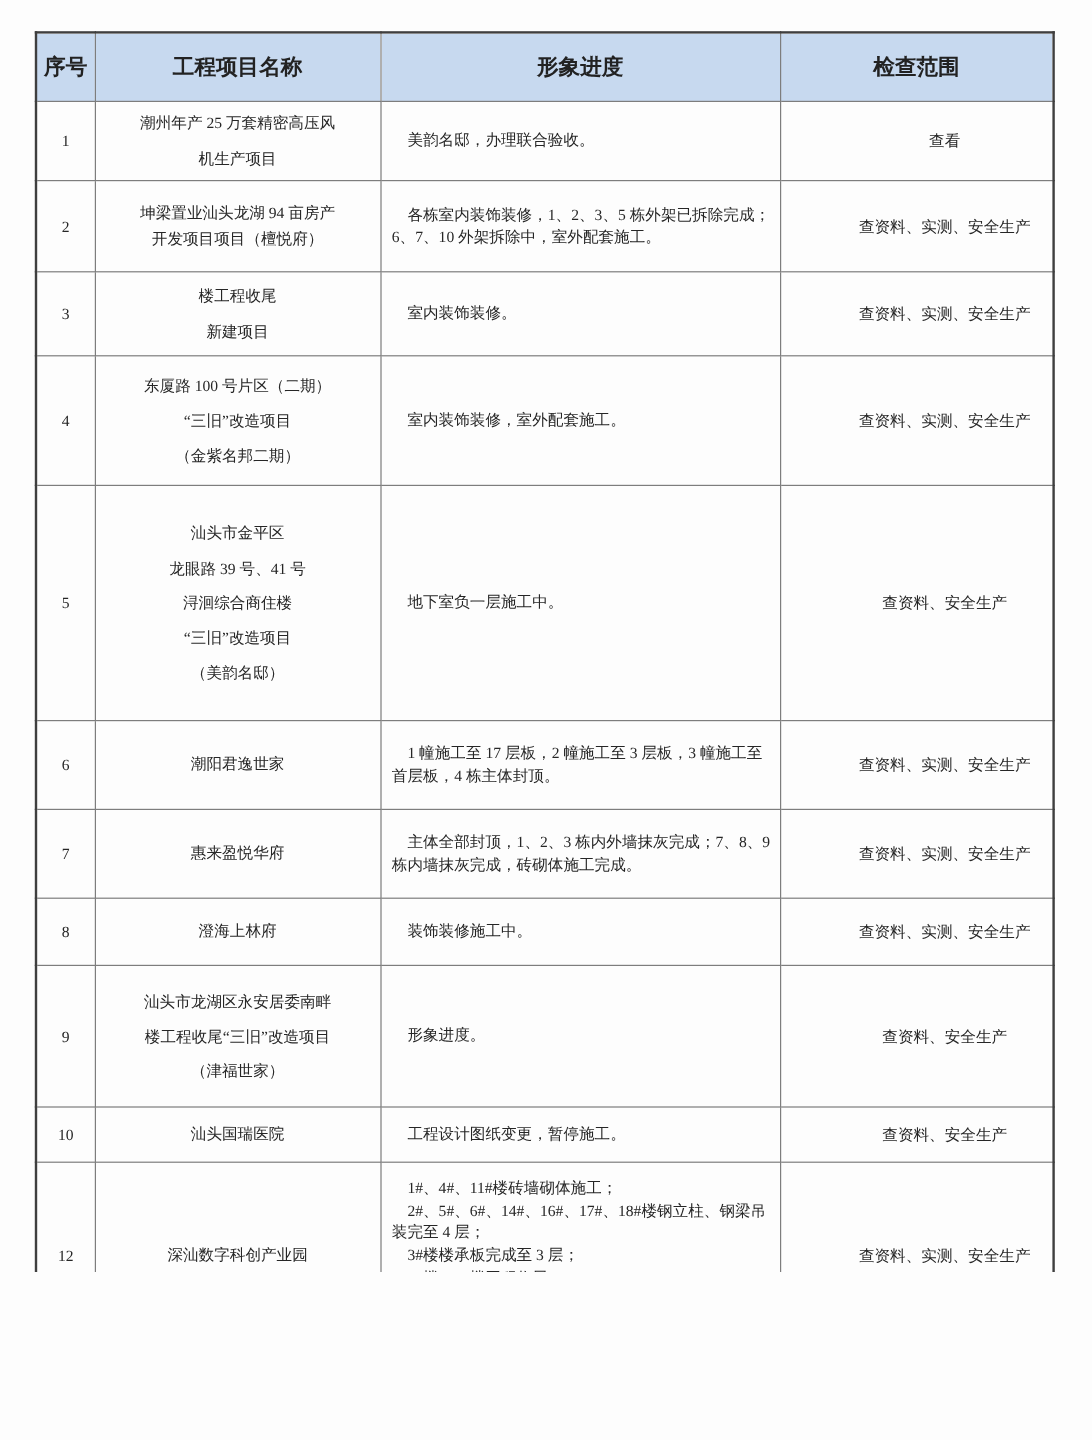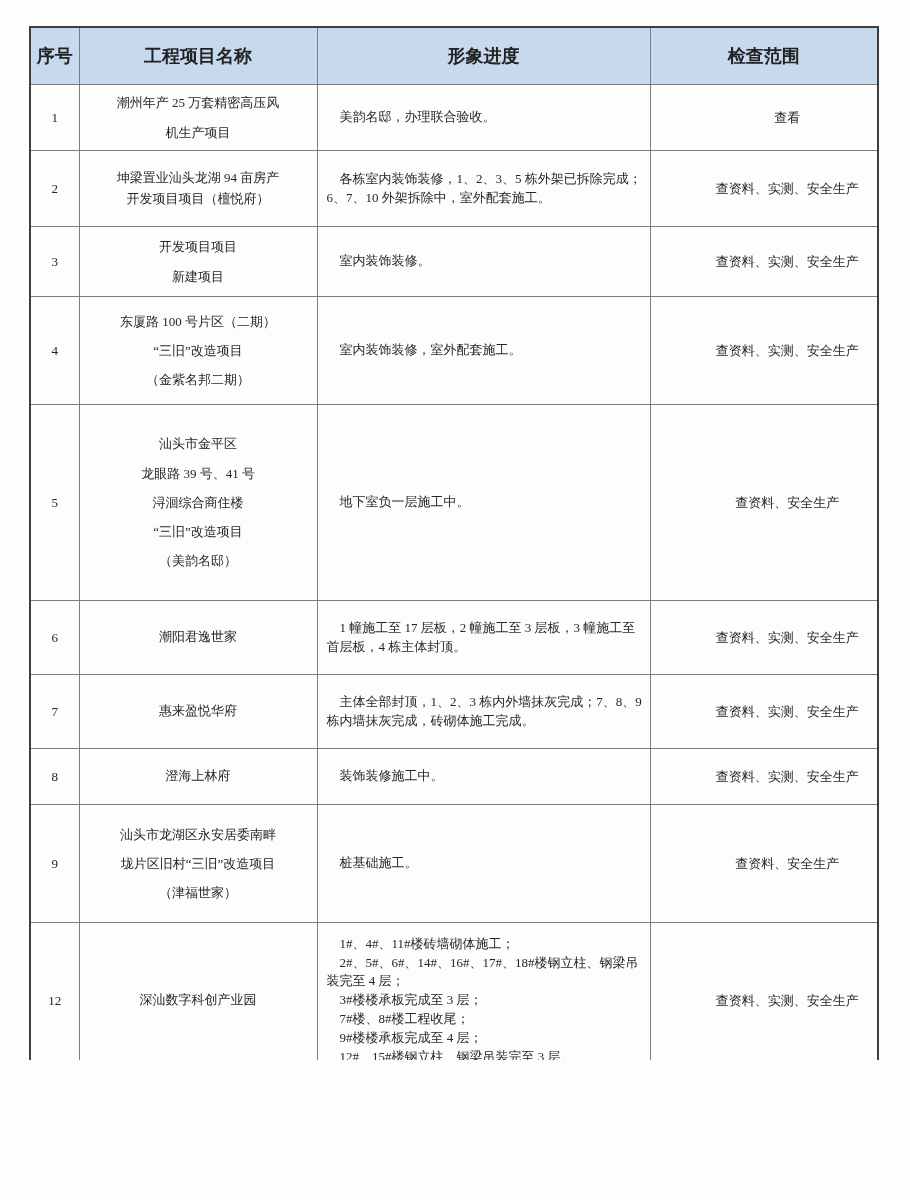--- a/index.html
+++ b/index.html
@@ -81,7 +81,7 @@
 
     <tr style="height:70px">
       <td class="c-num">3</td>
-      <td class="c-name spread">开发项目项目
+      <td class="c-name spread">楼工程收尾
 新建项目</td>
       <td class="c-prog">　室内装饰装修。</td>
       <td class="c-scope">查资料、实测、安全生产</td>

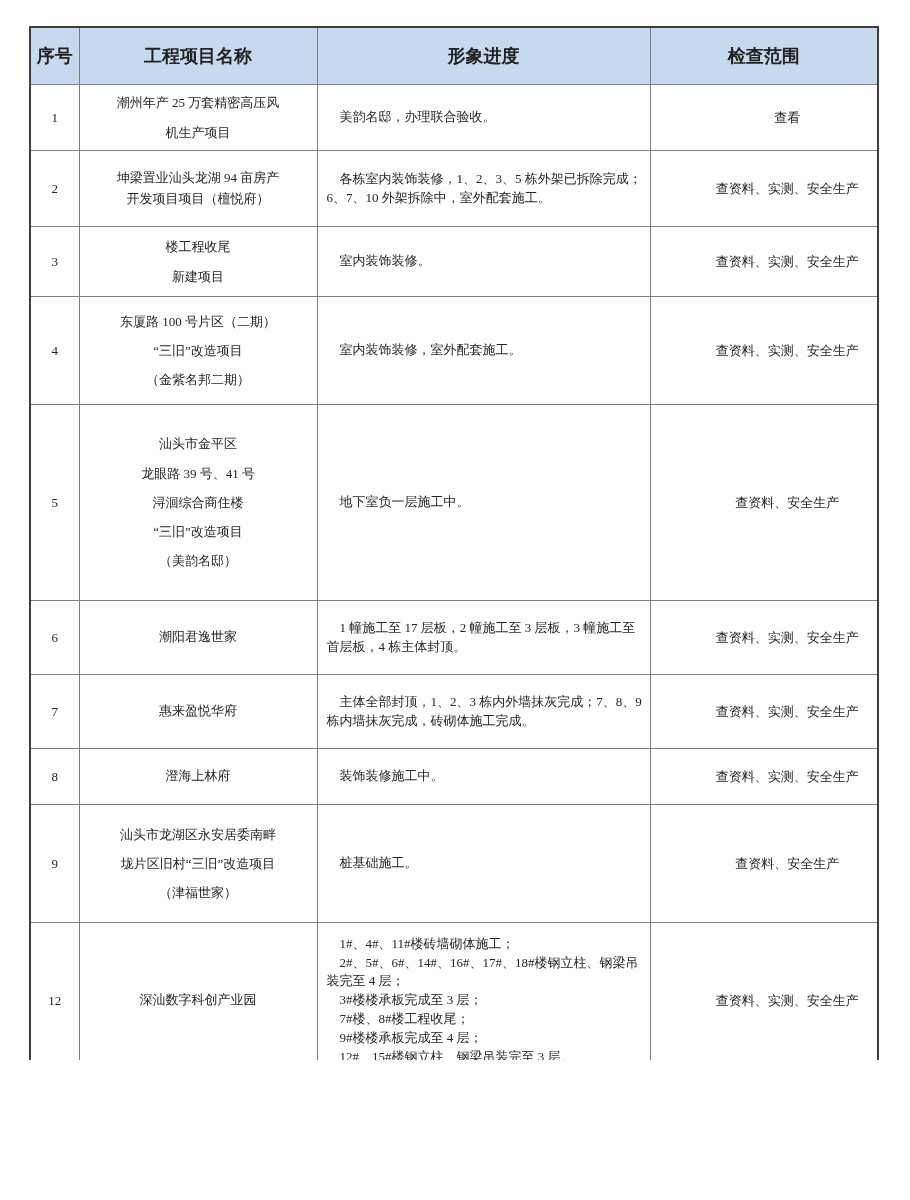--- a/index.html
+++ b/index.html
@@ -131,7 +131,7 @@
     <tr style="height:118px">
       <td class="c-num">9</td>
       <td class="c-name spread">汕头市龙湖区永安居委南畔
-垅片区旧村“三旧”改造项目
+楼工程收尾“三旧”改造项目
 （津福世家）</td>
       <td class="c-prog">　桩基础施工。</td>
       <td class="c-scope">查资料、安全生产</td>

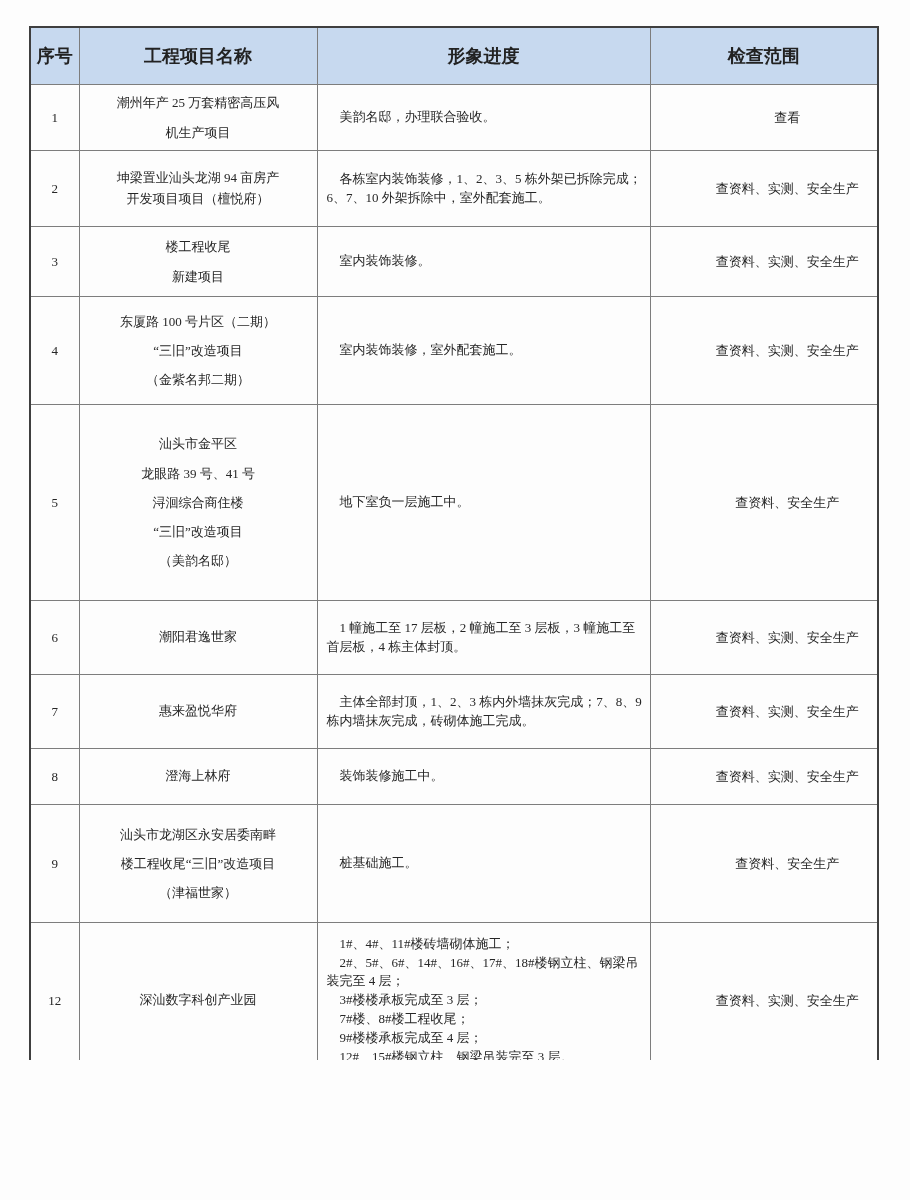--- a/index.html
+++ b/index.html
@@ -133,7 +133,7 @@
       <td class="c-name spread">汕头市龙湖区永安居委南畔
 楼工程收尾“三旧”改造项目
 （津福世家）</td>
-      <td class="c-prog">　桩基础施工。</td>
+      <td class="c-prog">　形象进度。</td>
       <td class="c-scope">查资料、安全生产</td>
     </tr>
 

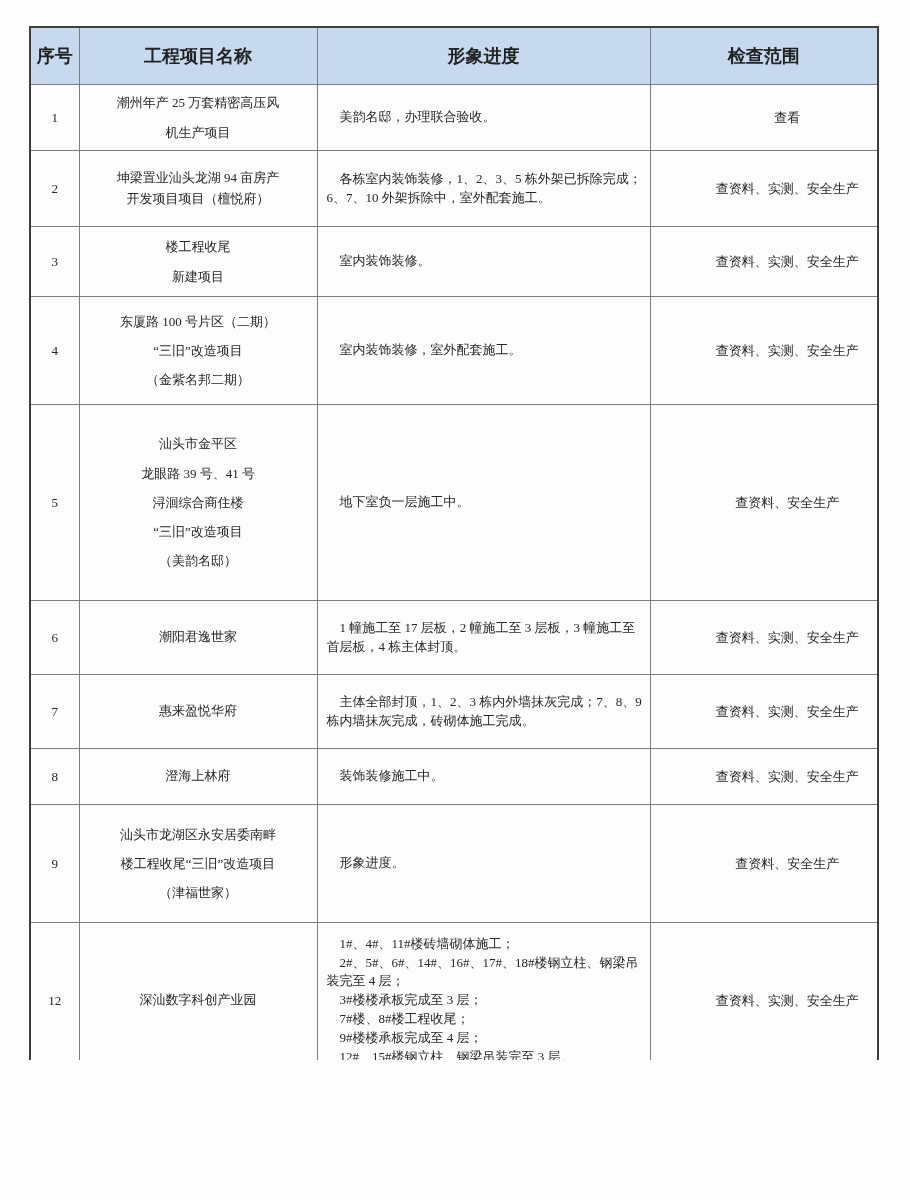--- a/index.html
+++ b/index.html
@@ -137,6 +137,12 @@
       <td class="c-scope">查资料、安全生产</td>
     </tr>
 
+    <tr style="height:46px">
+      <td class="c-num">10</td>
+      <td class="c-name">汕头国瑞医院</td>
+      <td class="c-prog">　工程设计图纸变更，暂停施工。</td>
+      <td class="c-scope">查资料、安全生产</td>
+    </tr>
 
 
     <tr style="height:158px">

